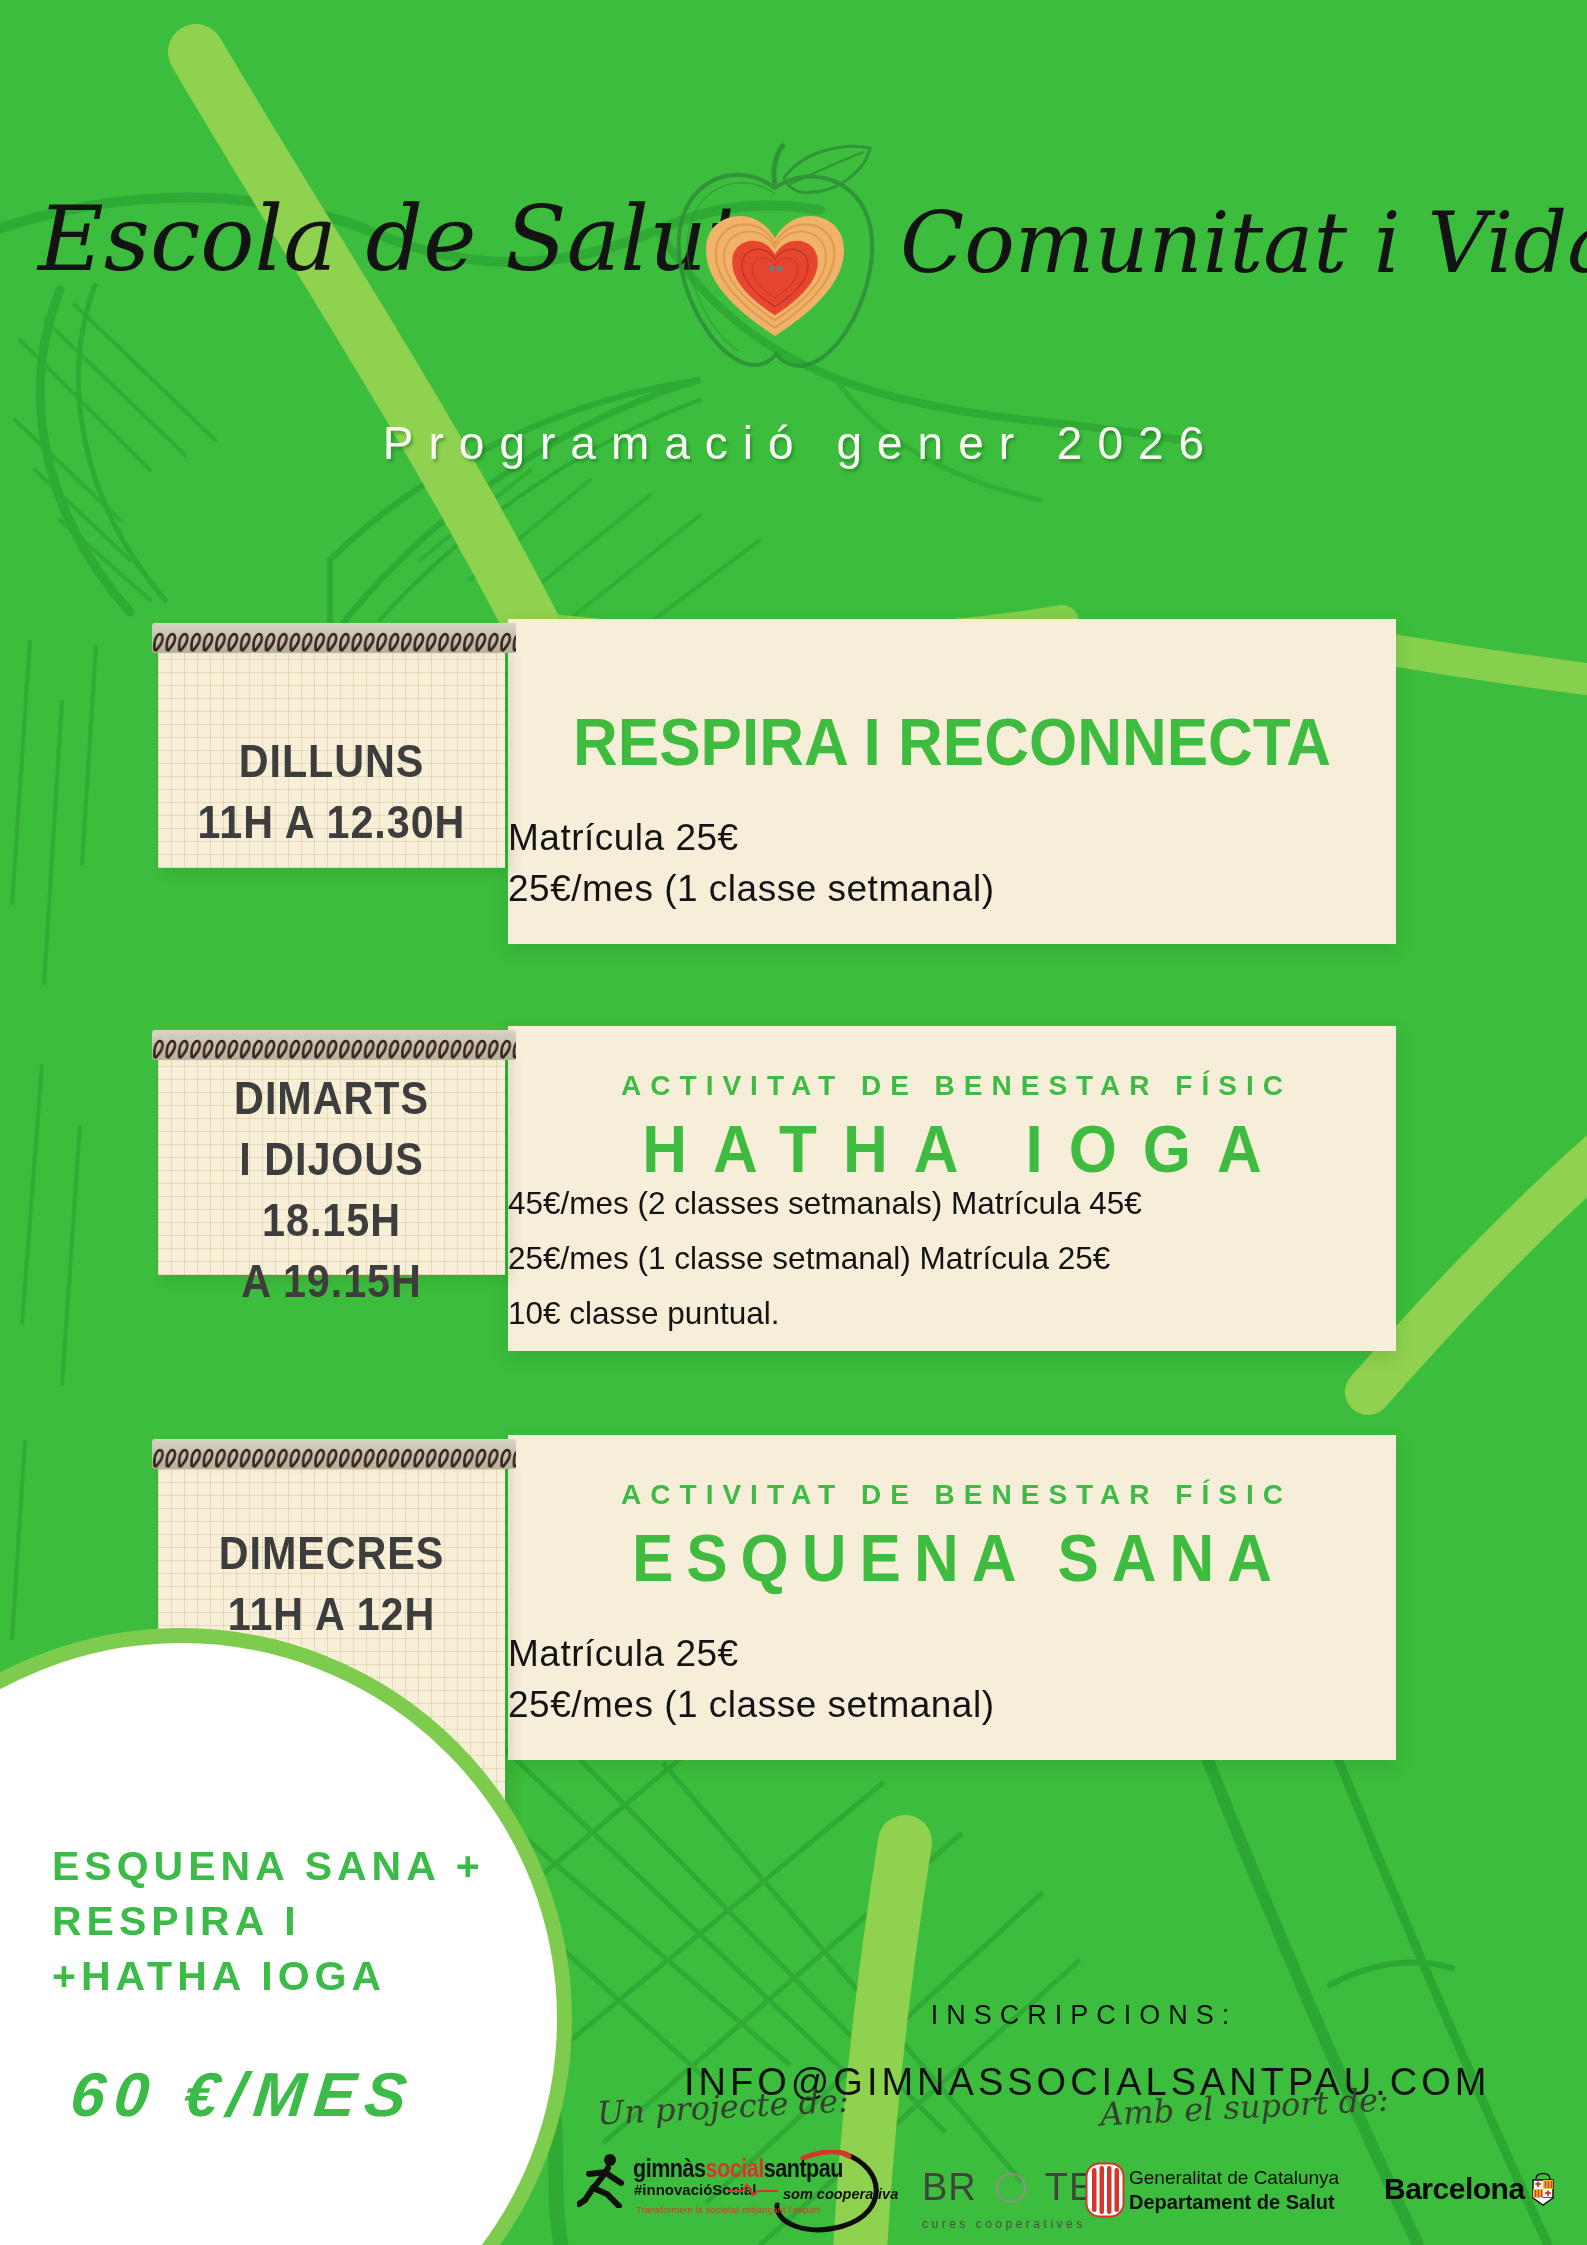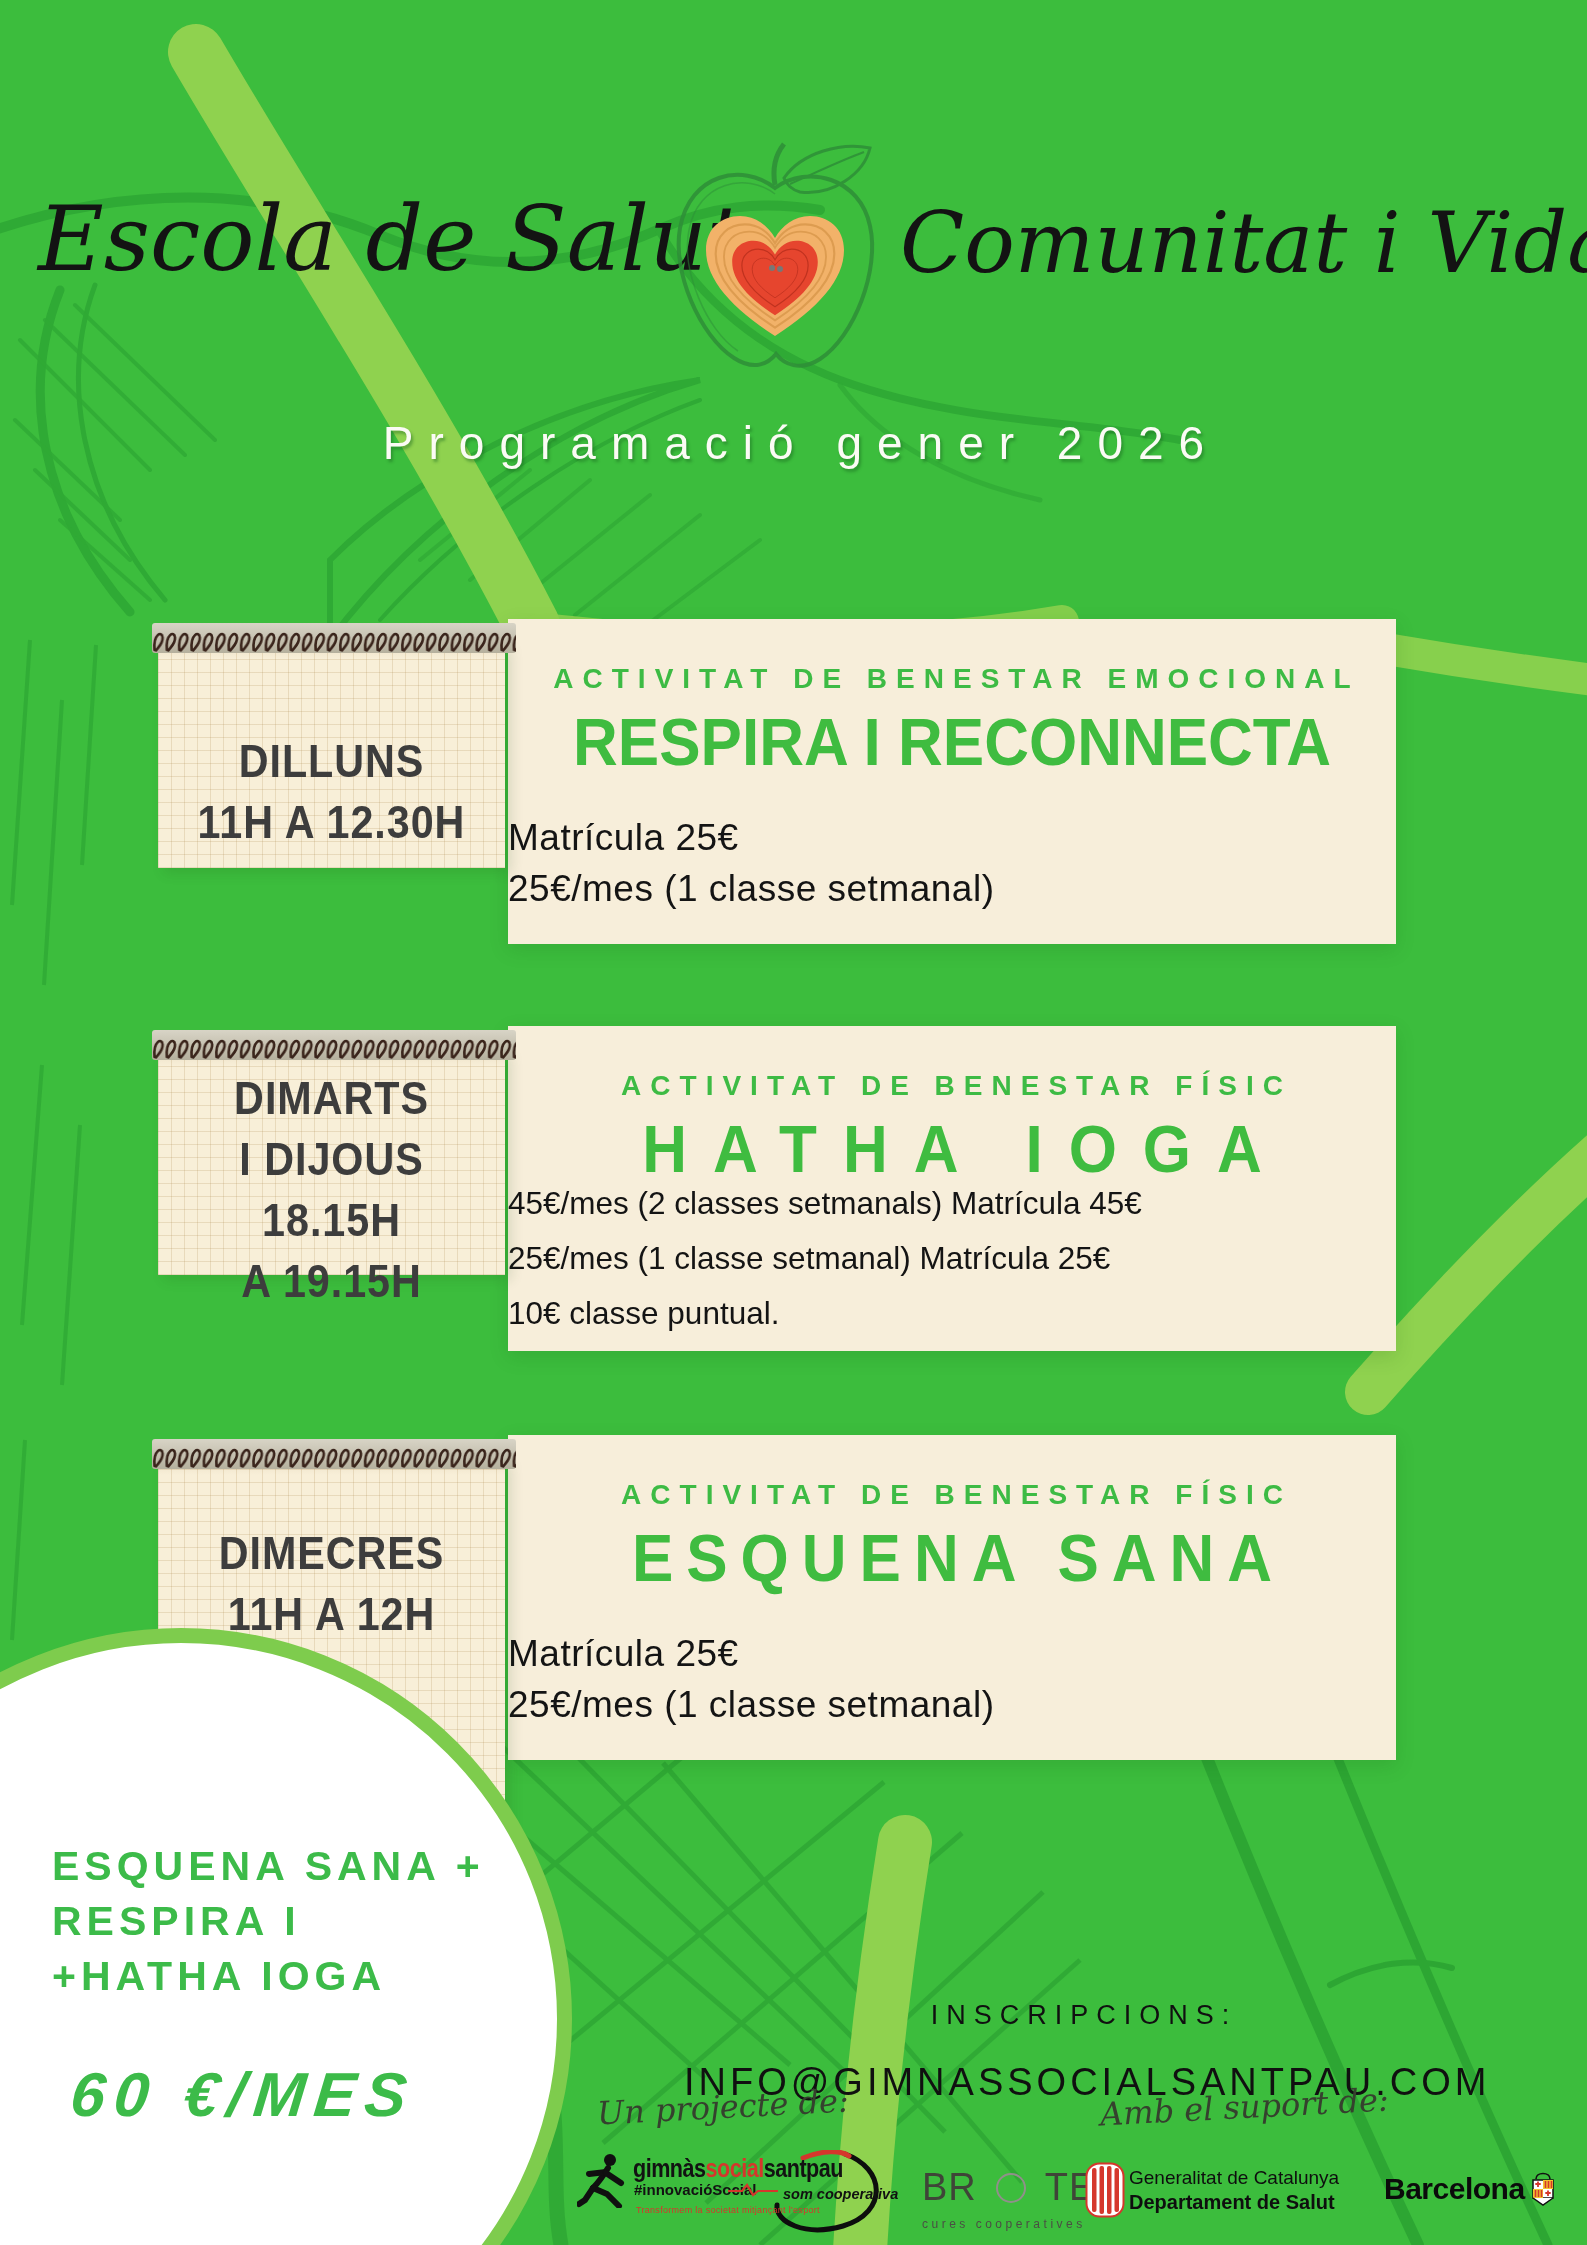--- a/index.html
+++ b/index.html
@@ -175,7 +175,6 @@
 
   <div class="card c1">
     <div class="panel">
-      <div class="category">ACTIVITAT DE BENESTAR EMOCIONAL</div>
       <div class="title">RESPIRA I RECONNECTA</div>
       <div class="prices">
         <span>Matrícula 25€</span>

